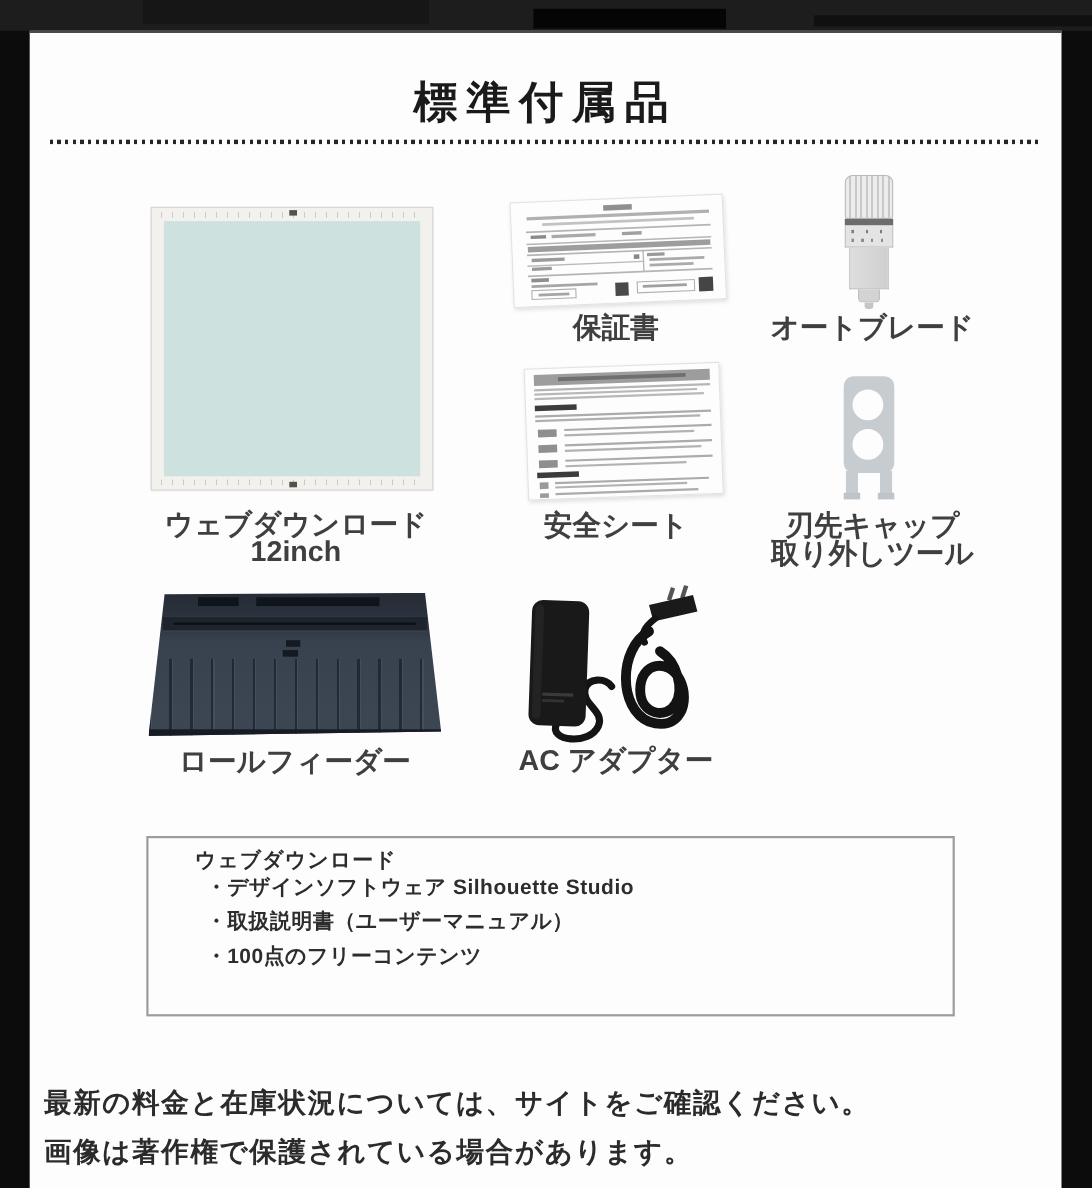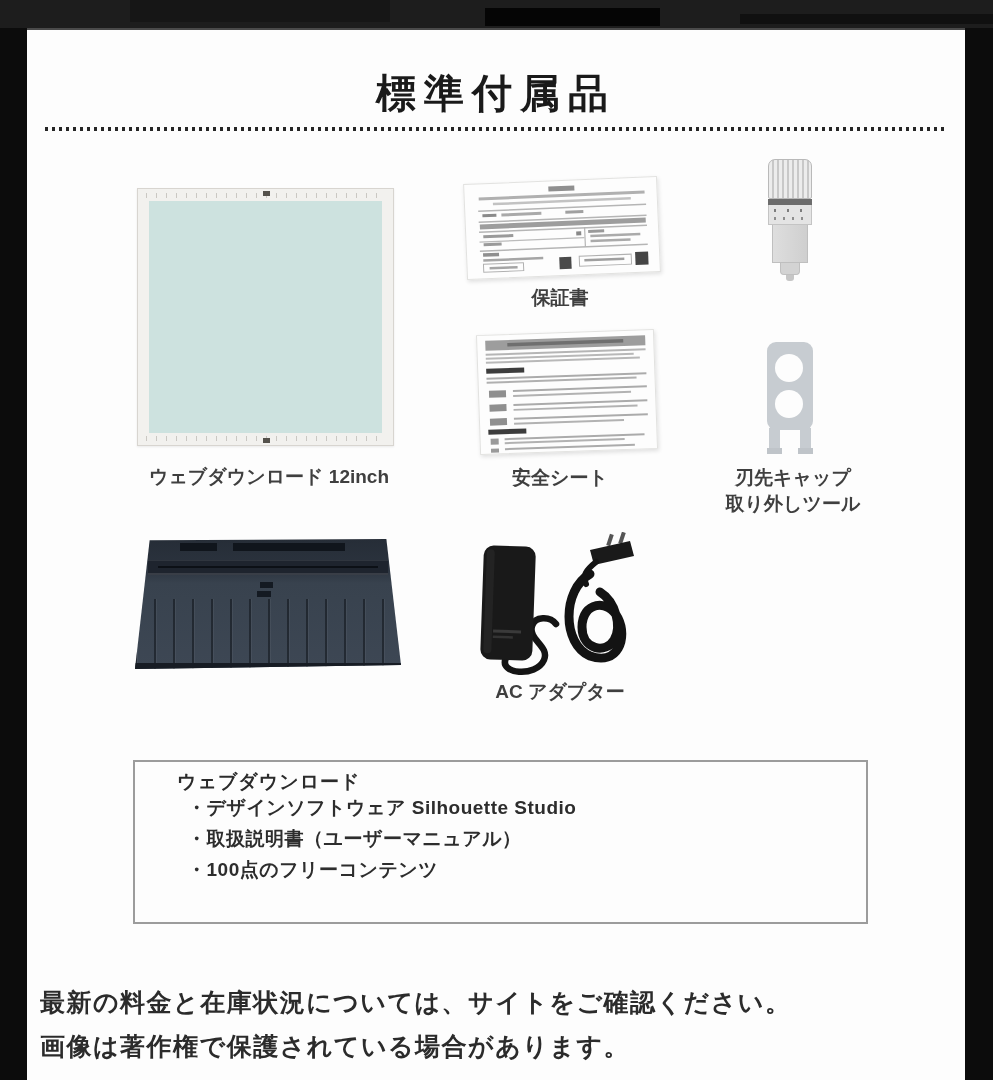--- a/index.html
+++ b/index.html
@@ -14,7 +14,7 @@
                 font-size:40px; line-height:46px; font-weight:800; letter-spacing:8px; color:#1a1a1a; }
   .dotted-divider { position:absolute; left:18px; top:97px; width:902px; height:4px;
                 background:repeating-linear-gradient(90deg,#262626 0 3px,transparent 3px 7px); }
-  .caption { position:absolute; width:300px; text-align:center; font-size:19px; line-height:25px;
+  .caption { position:absolute; width:300px; text-align:center; font-size:26px; line-height:25px;
              font-weight:700; color:#3f3f3f; }
   .caption.left-col { left:92px; }  .caption.mid-col { left:383px; }  .caption.right-col { left:616px; }
 

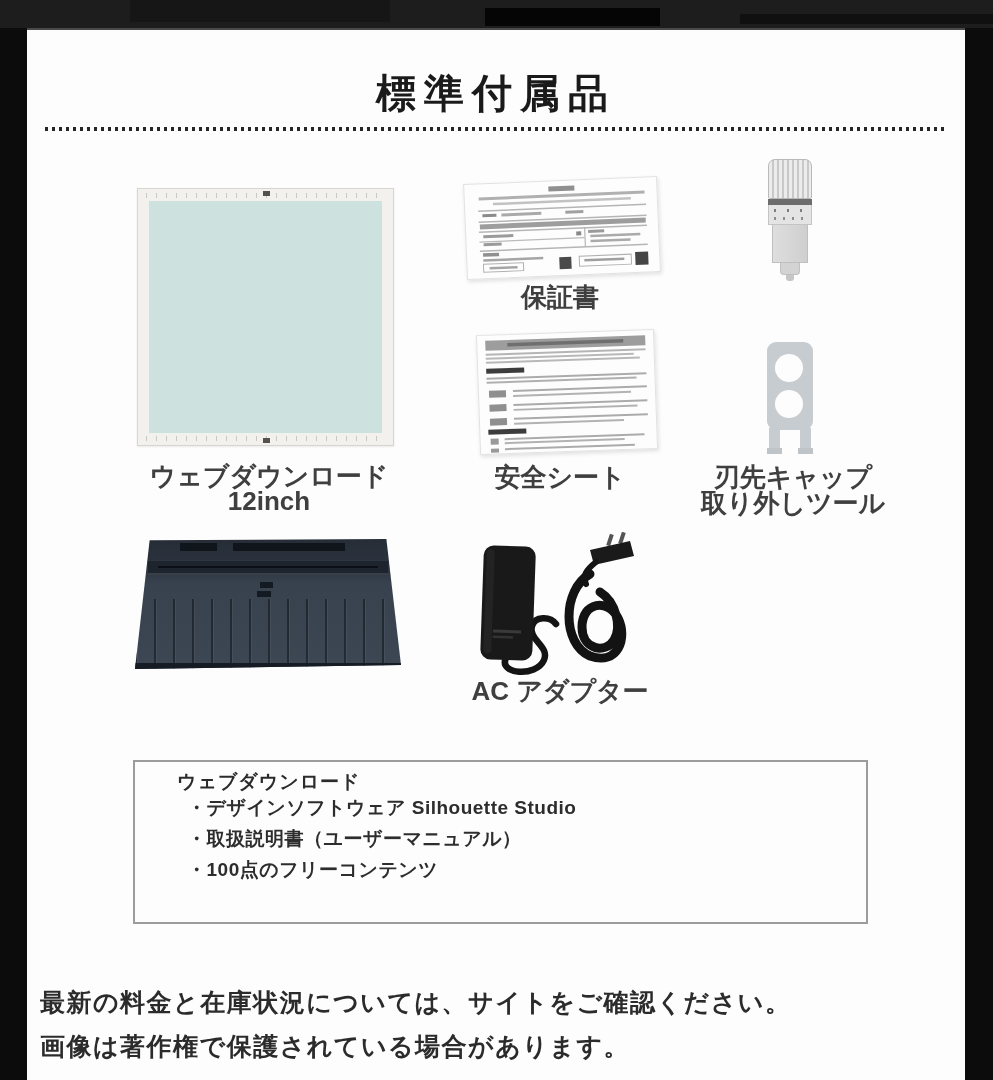--- a/index.html
+++ b/index.html
@@ -152,6 +152,7 @@
       <div class="blade-nose"></div>
       <div class="blade-tip"></div>
     </div>
+    <div class="caption right-col" style="top:255px;">オートブレード</div>
 
     <div class="doc safety-doc">
       <svg width="176" height="118" viewBox="0 0 176 118">

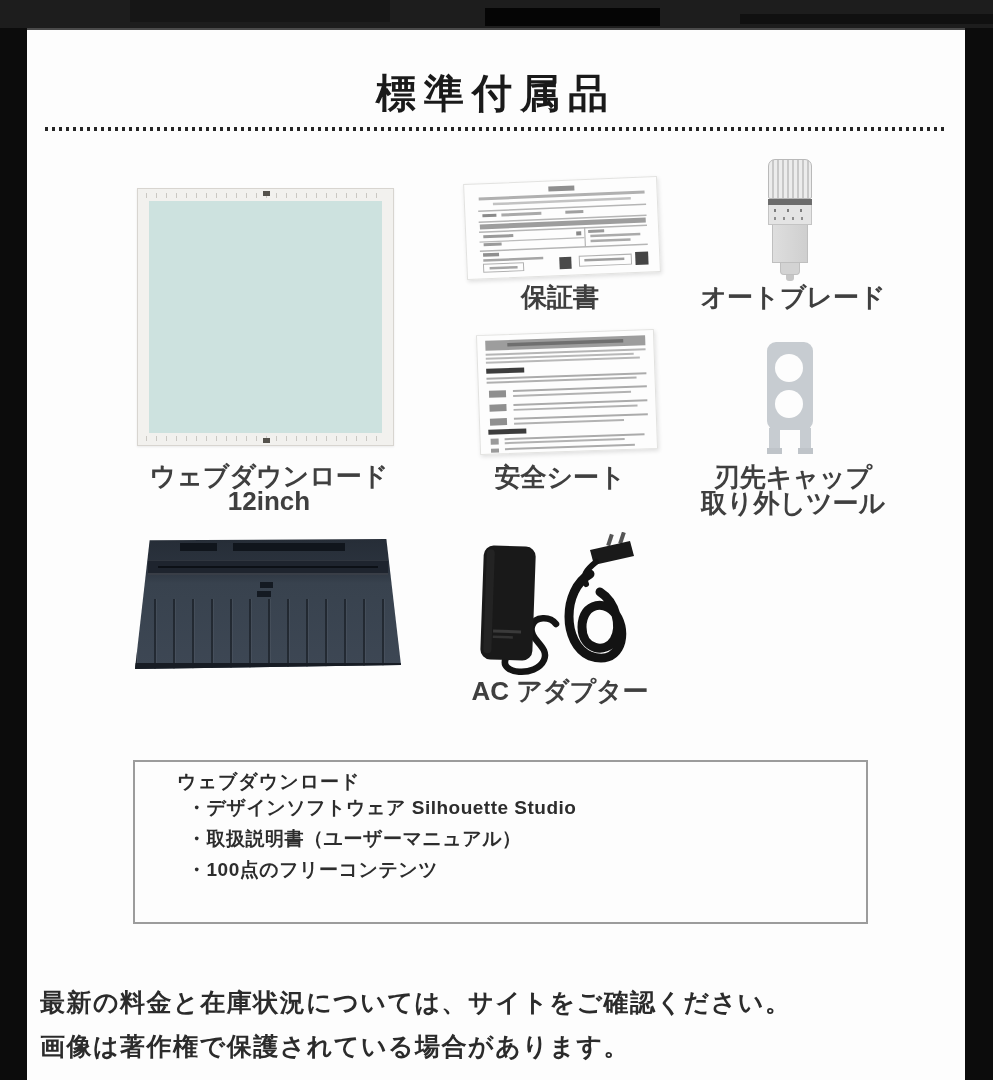--- a/index.html
+++ b/index.html
@@ -204,6 +204,7 @@
       <div class="feeder-ribs"></div>
       <div class="feeder-base"></div>
     </div>
+    <div class="caption left-col" style="left:91px;top:650px;">ロールフィーダー</div>
 
     <div class="ac-adapter">
       <svg width="180" height="145" viewBox="0 0 180 145">

